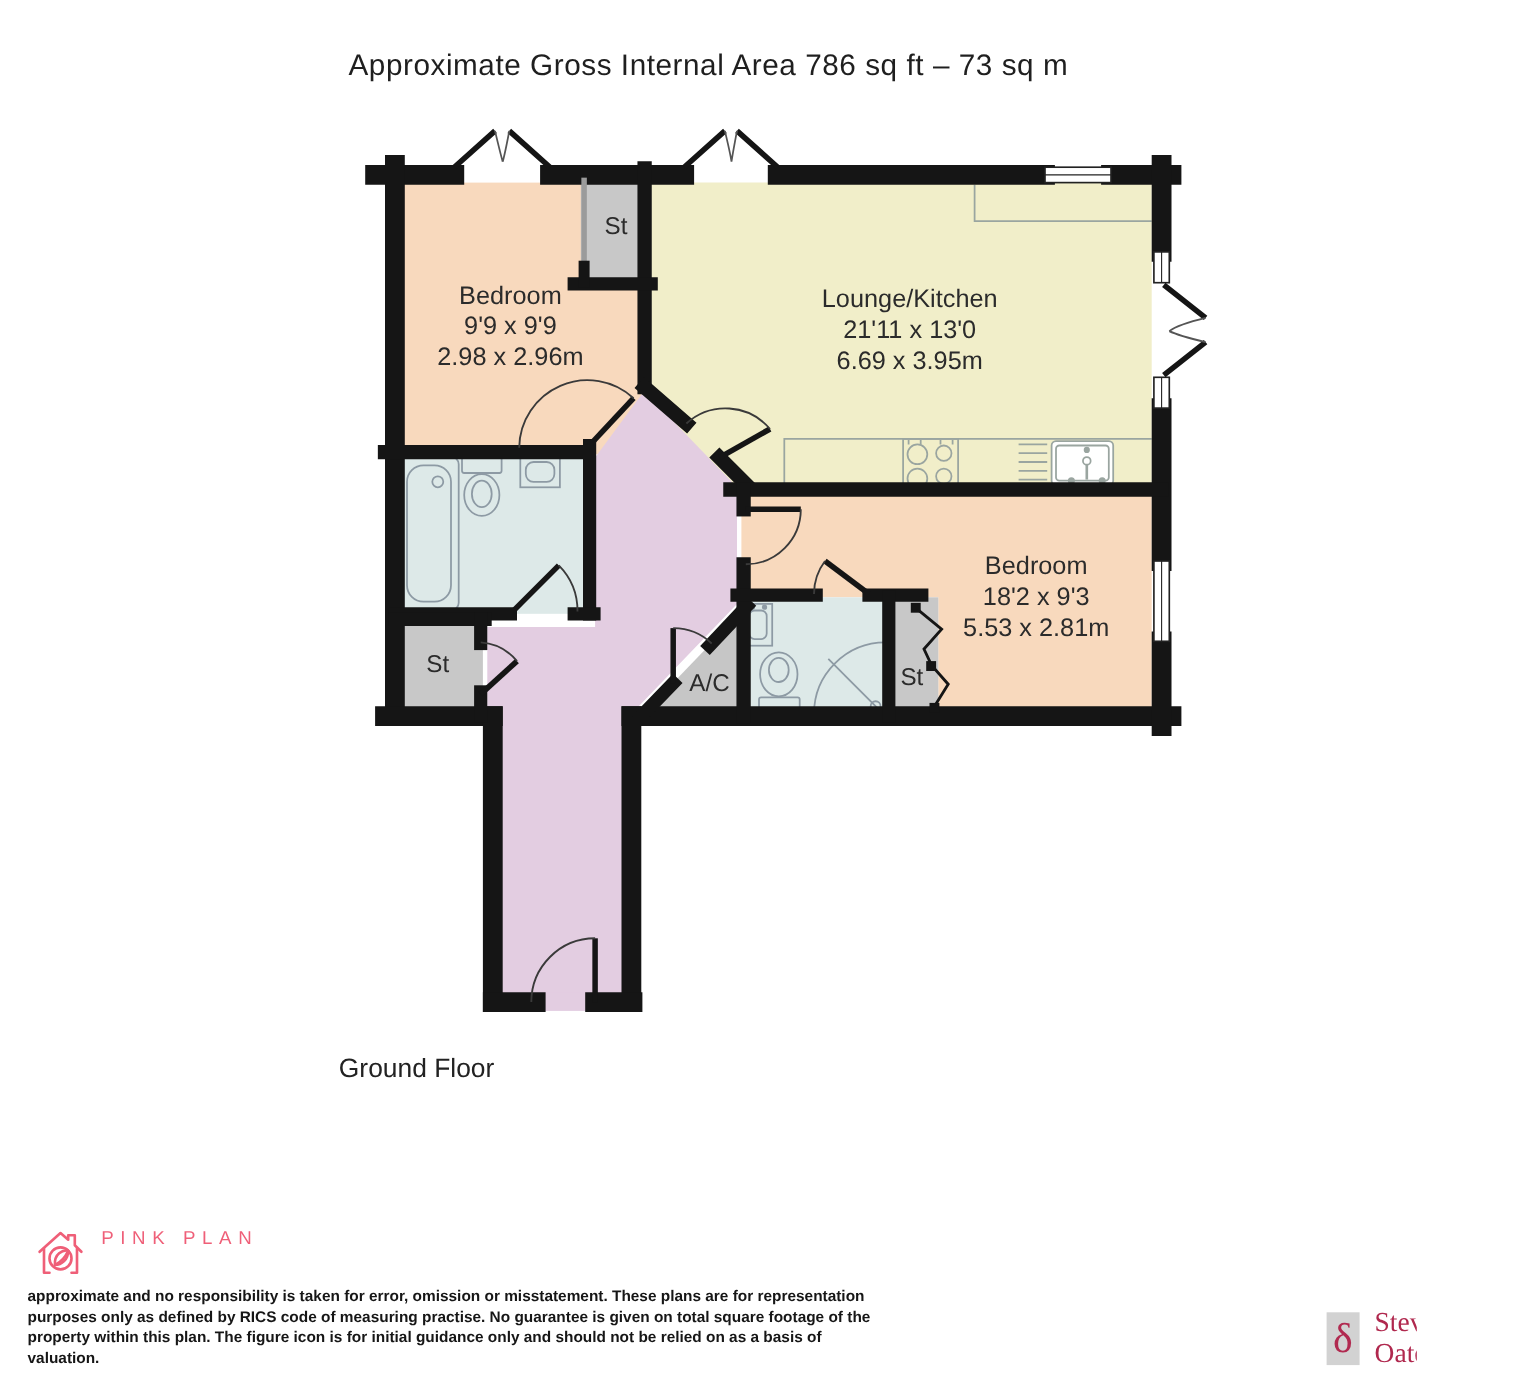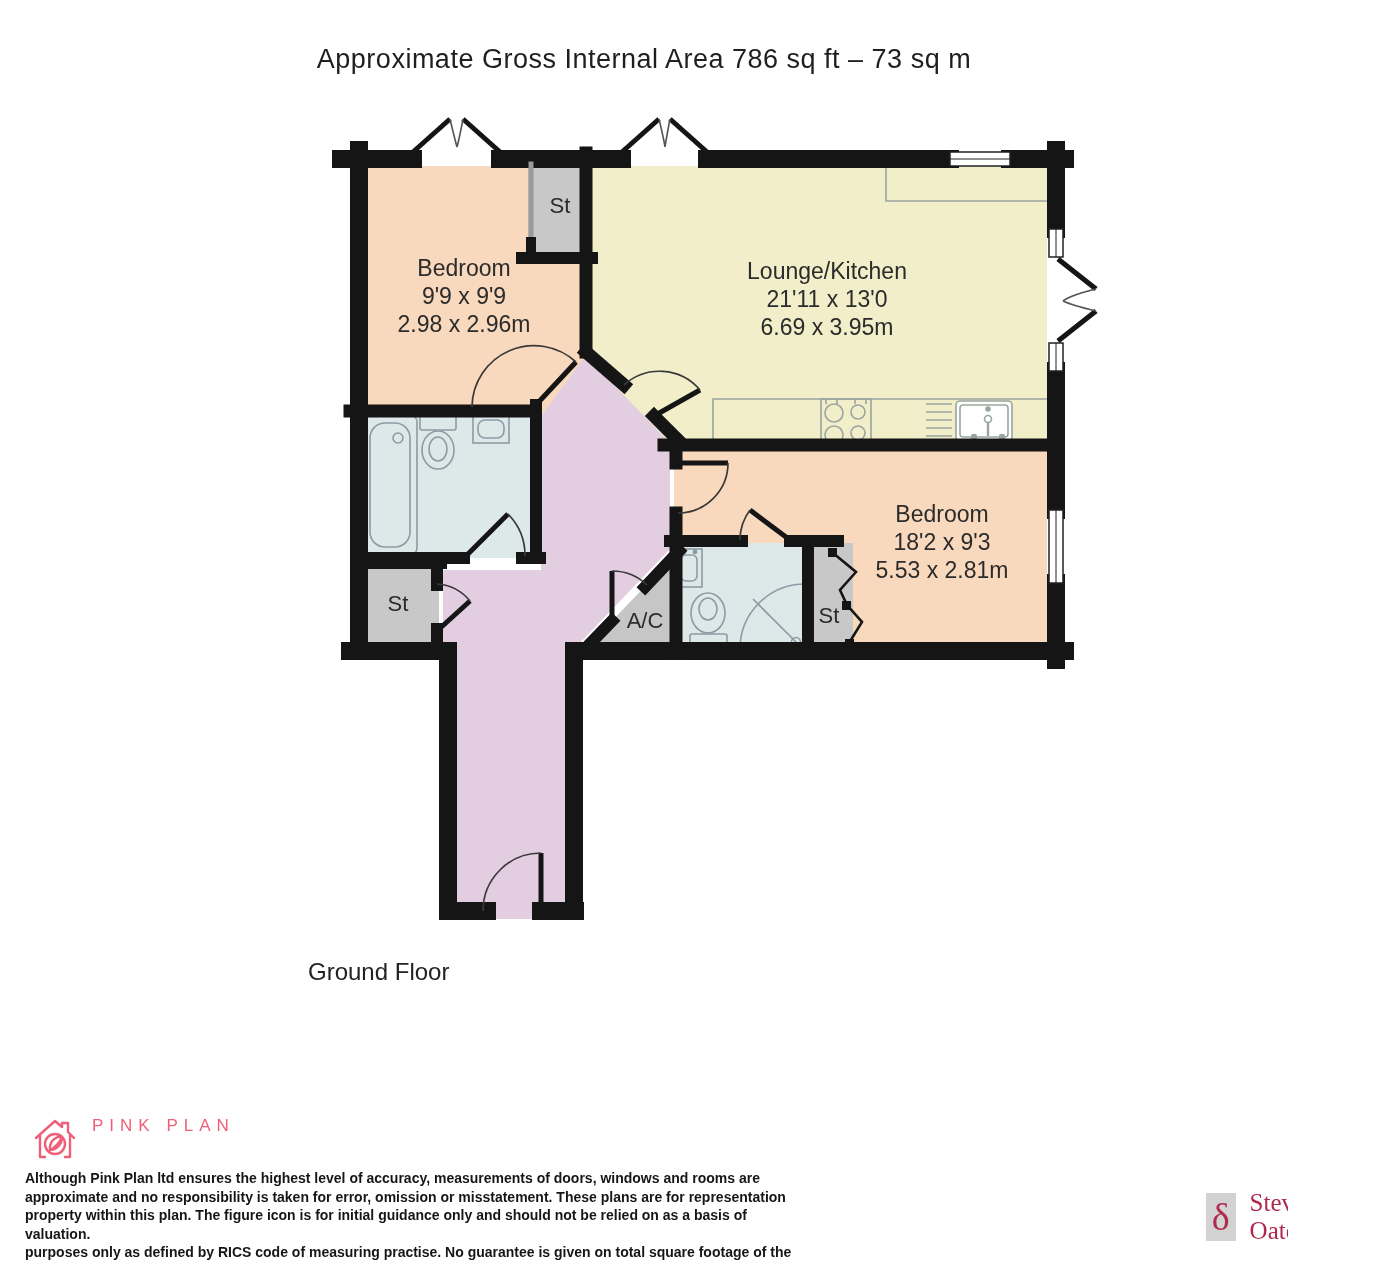--- a/index.html
+++ b/index.html
@@ -234,7 +234,6 @@
   </div>
 
   <div class="disclaimer">
-    <div>Although Pink Plan ltd ensures the highest level of accuracy, measurements of doors, windows and rooms are</div>
     <div>approximate and no responsibility is taken for error, omission or misstatement. These plans are for representation</div>
     <div>property within this plan. The figure icon is for initial guidance only and should not be relied on as a basis of valuation.</div>
     <div>purposes only as defined by RICS code of measuring practise. No guarantee is given on total square footage of the</div>

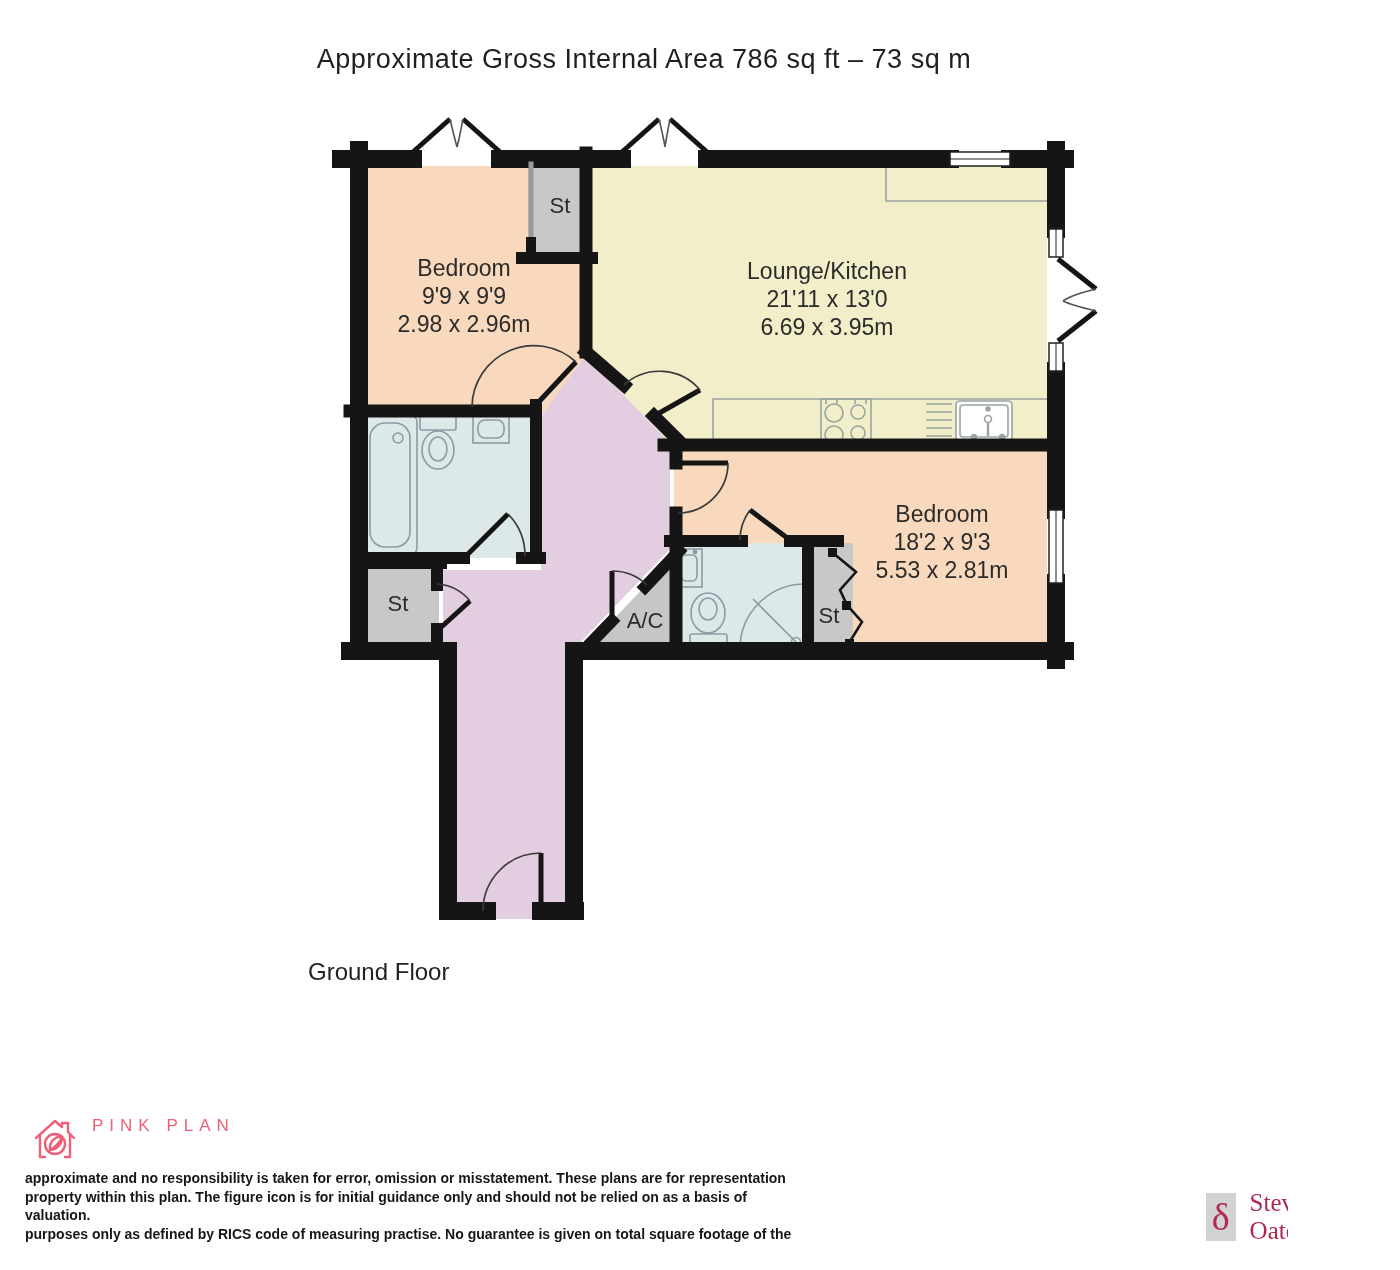--- a/index.html
+++ b/index.html
@@ -235,8 +235,8 @@
 
   <div class="disclaimer">
     <div>approximate and no responsibility is taken for error, omission or misstatement. These plans are for representation</div>
+    <div>purposes only as defined by RICS code of measuring practise. No guarantee is given on total square footage of the</div>
     <div>property within this plan. The figure icon is for initial guidance only and should not be relied on as a basis of valuation.</div>
-    <div>purposes only as defined by RICS code of measuring practise. No guarantee is given on total square footage of the</div>
   </div>
 
   <div class="agent">

